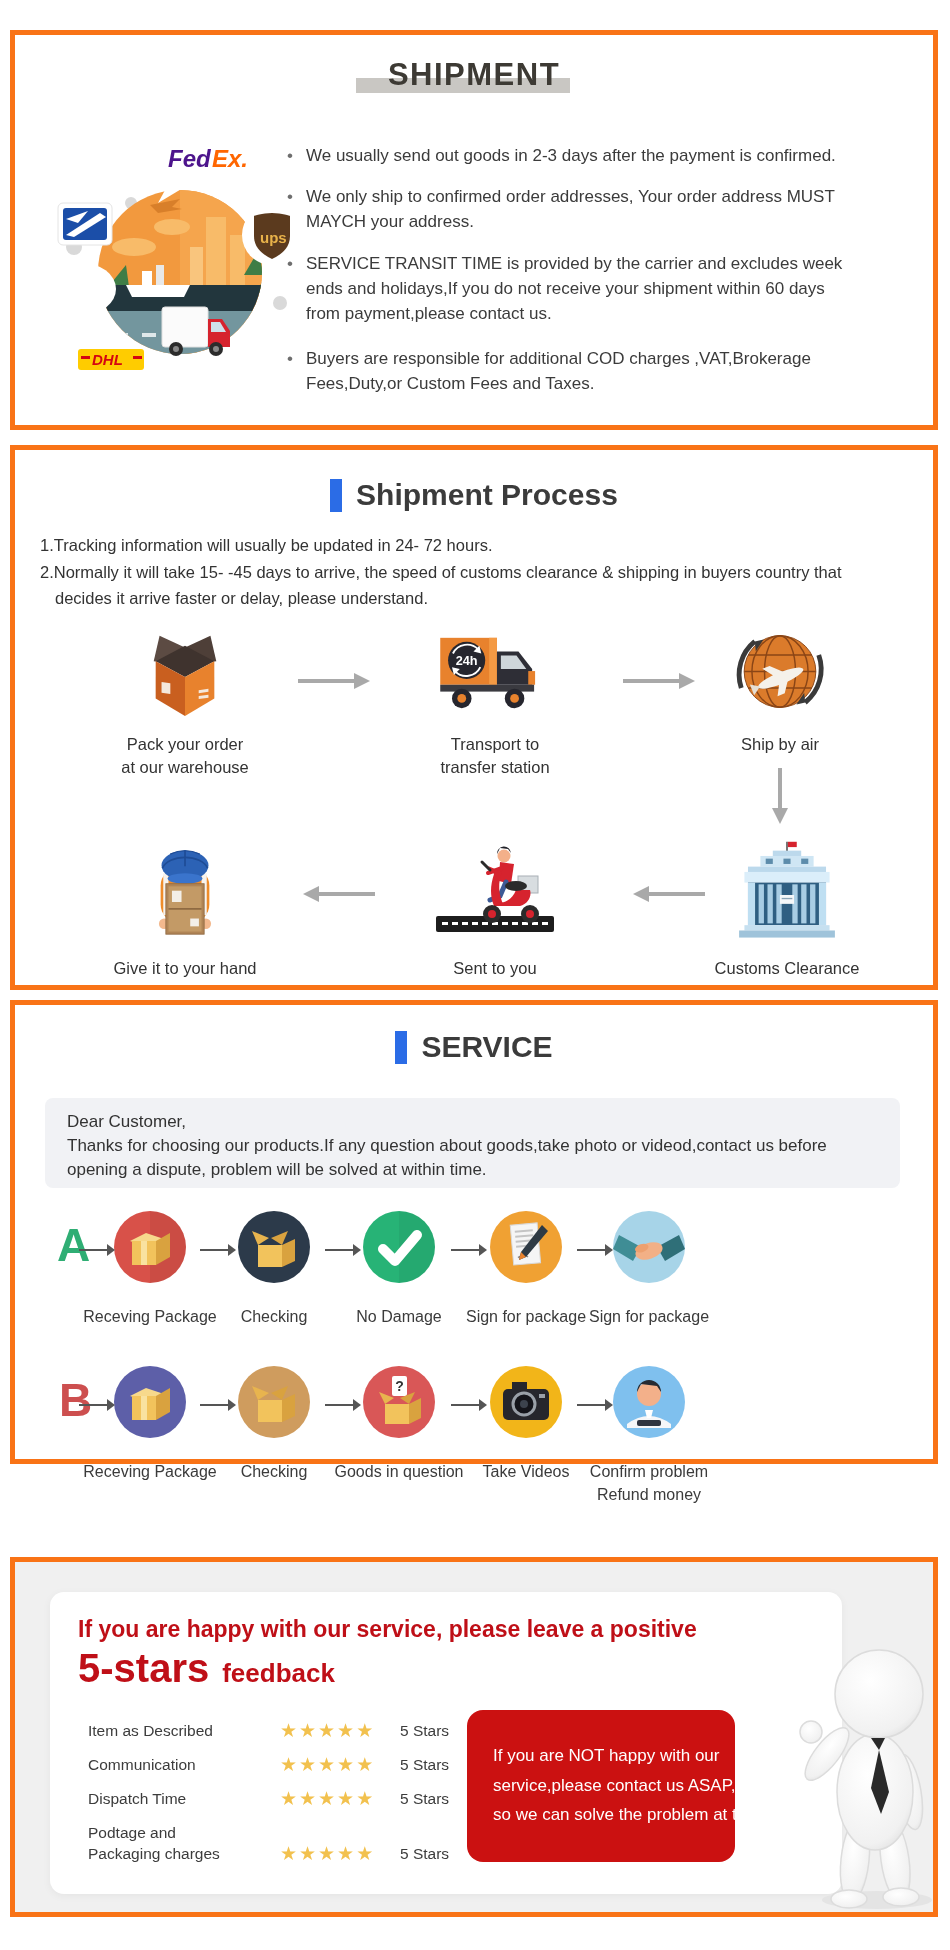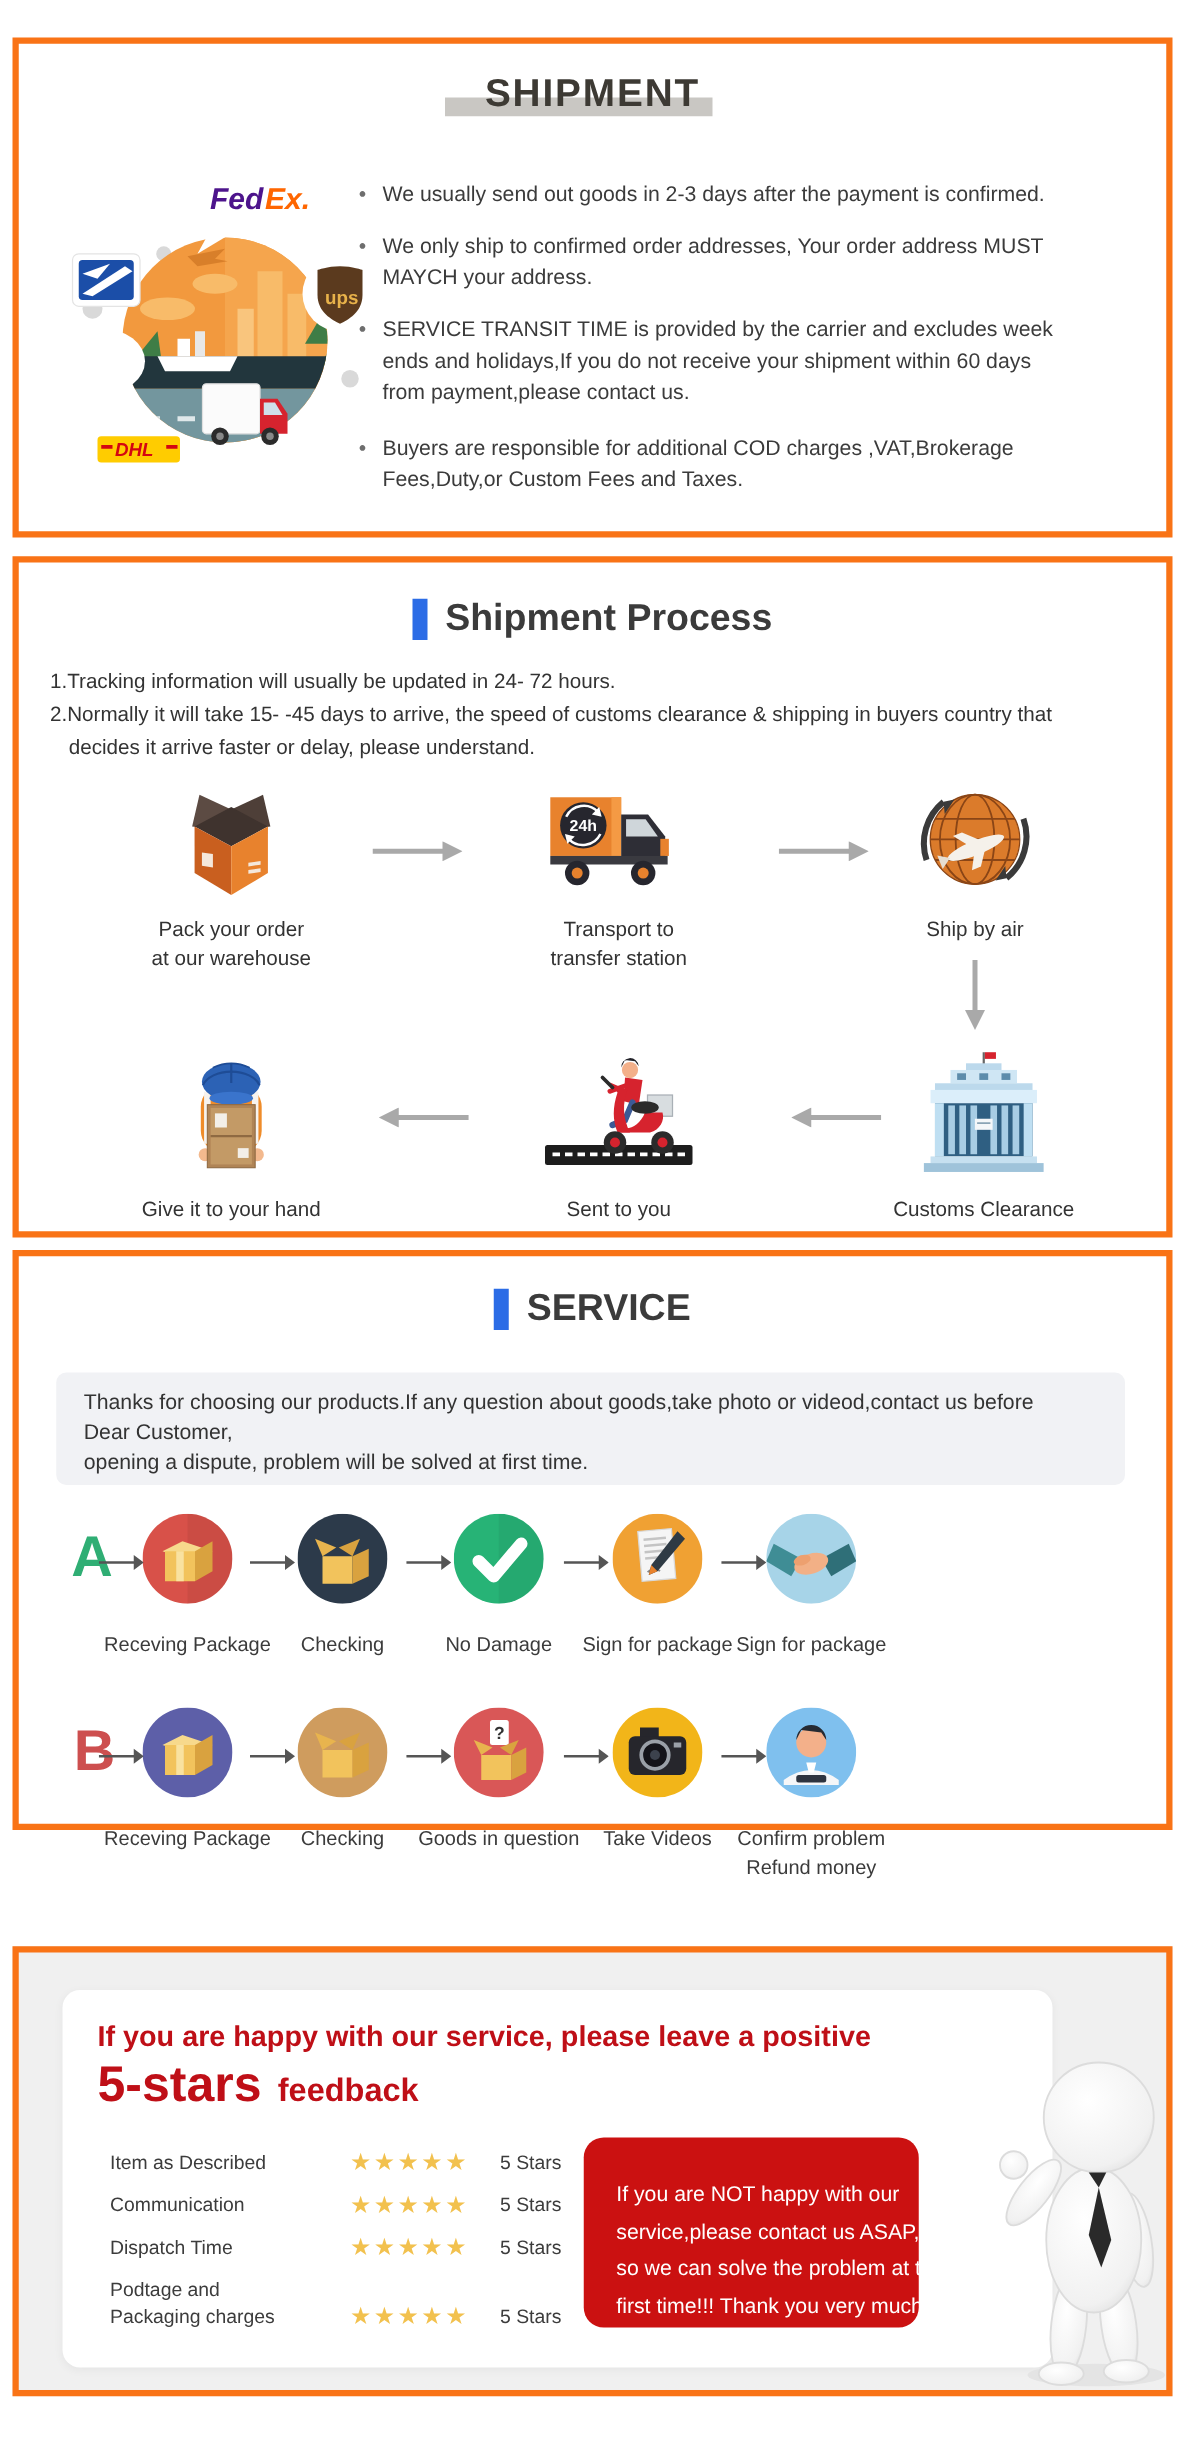--- a/index.html
+++ b/index.html
@@ -393,8 +393,8 @@
     </div>
 
     <div class="msg-panel">
+      <div class="nowrap">Dear Customer,</div>
       <div class="nowrap">Thanks for choosing our products.If any question about goods,take photo or videod,contact us before</div>
-      <div class="nowrap">Dear Customer,</div>
       <div class="nowrap">opening a dispute, problem will be solved at first time.</div>
     </div>
 

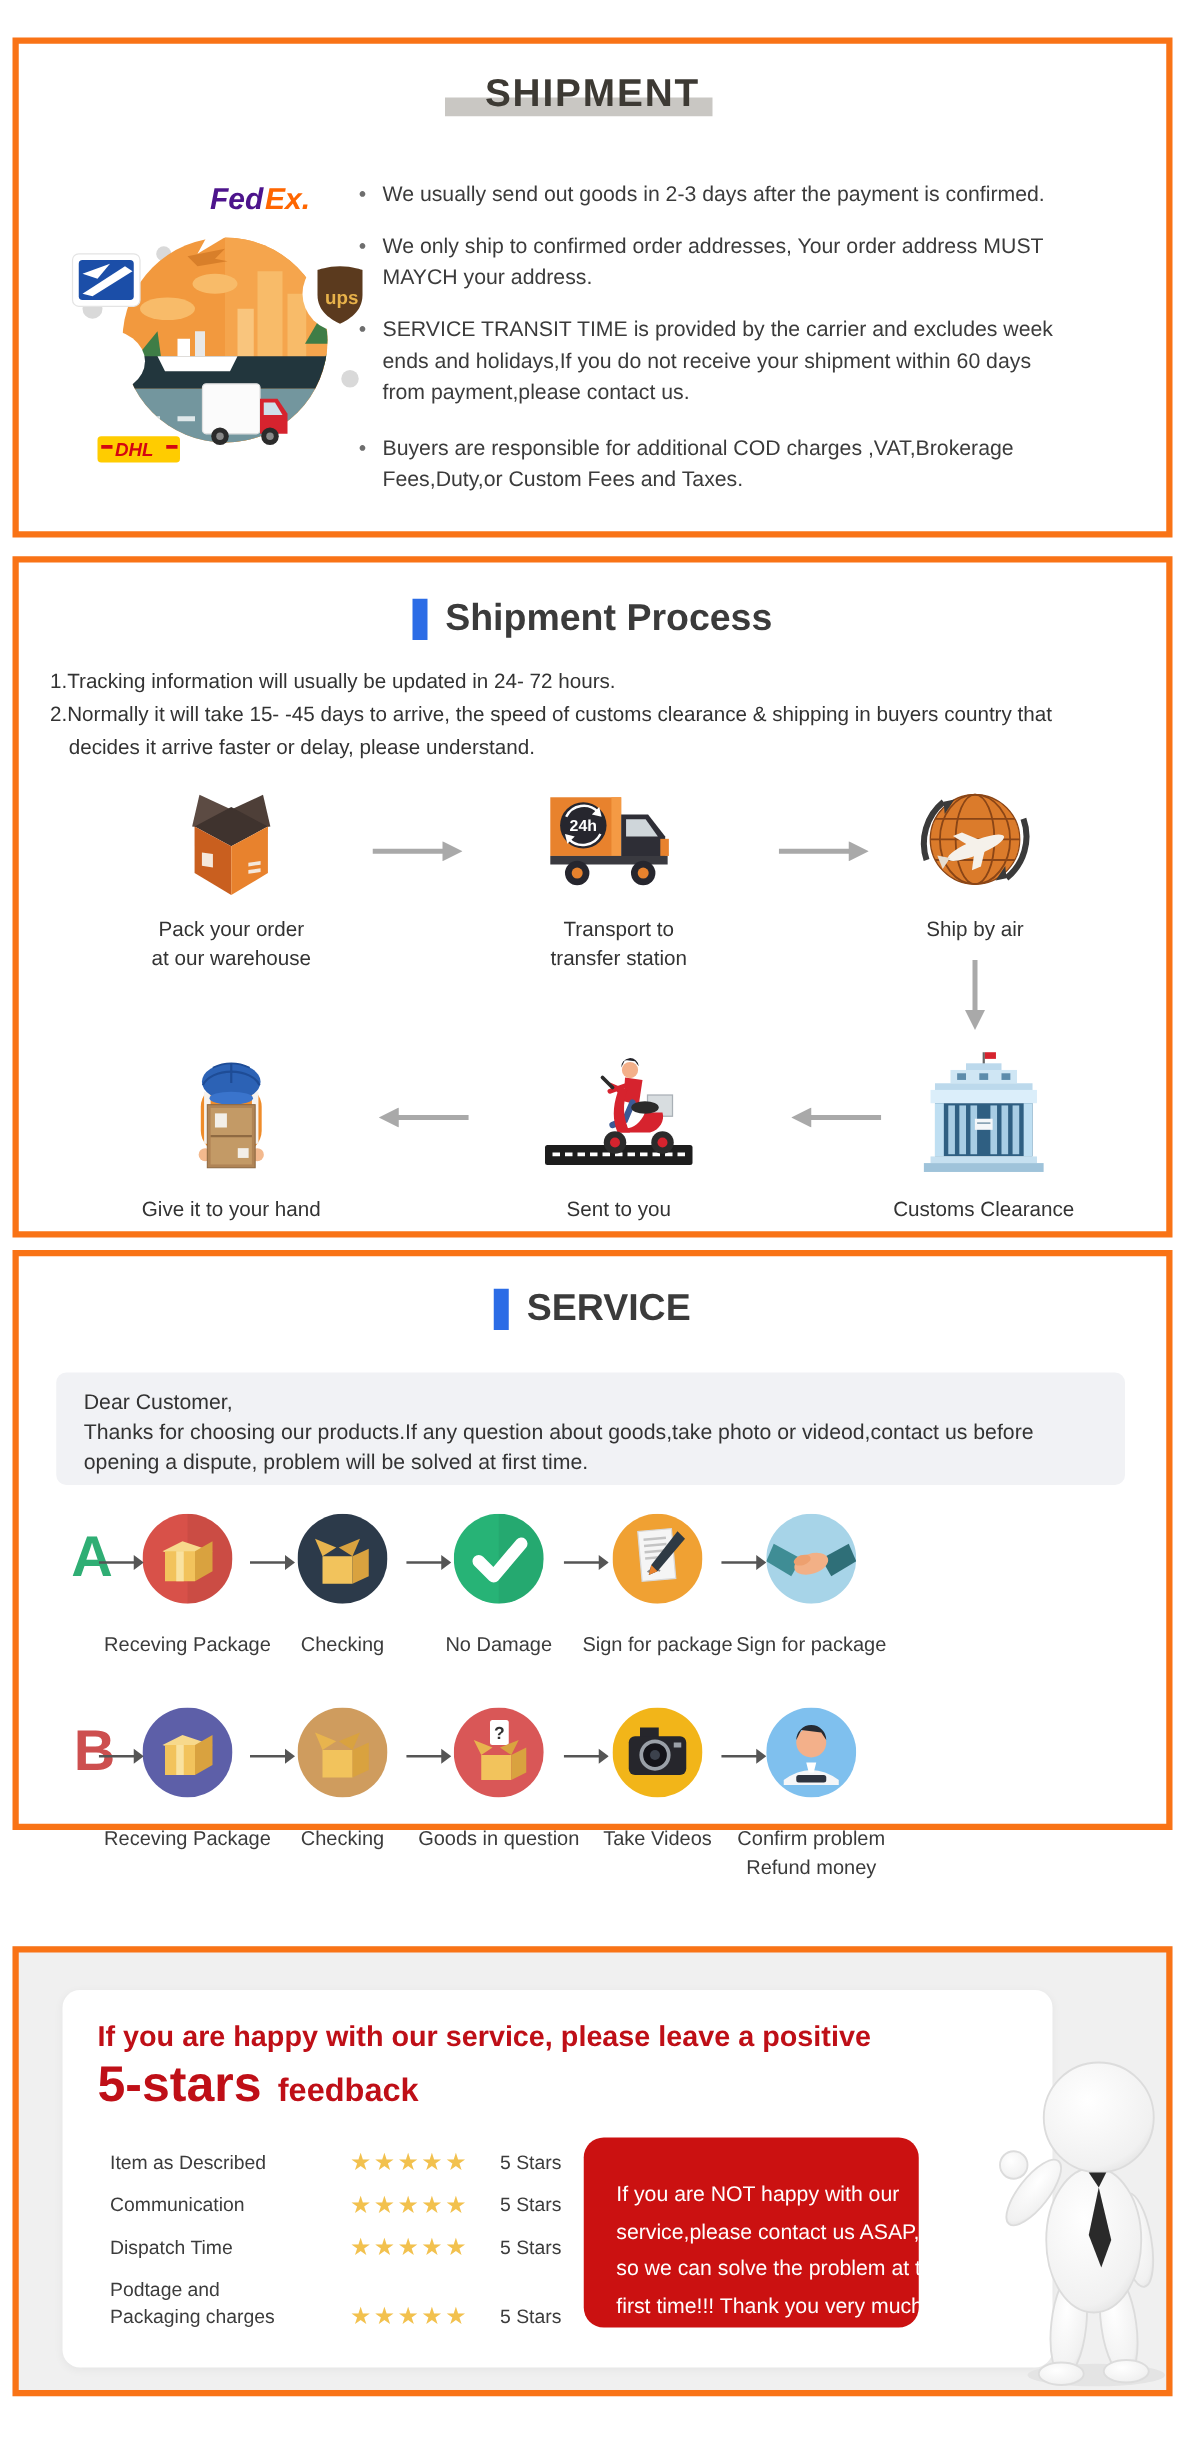--- a/index.html
+++ b/index.html
@@ -395,7 +395,7 @@
     <div class="msg-panel">
       <div class="nowrap">Dear Customer,</div>
       <div class="nowrap">Thanks for choosing our products.If any question about goods,take photo or videod,contact us before</div>
-      <div class="nowrap">opening a dispute, problem will be solved at first time.</div>
+      <div class="nowrap">opening a dispute, problem will be solved at within time.</div>
     </div>
 
     <div class="flow-row" id="flow-a">

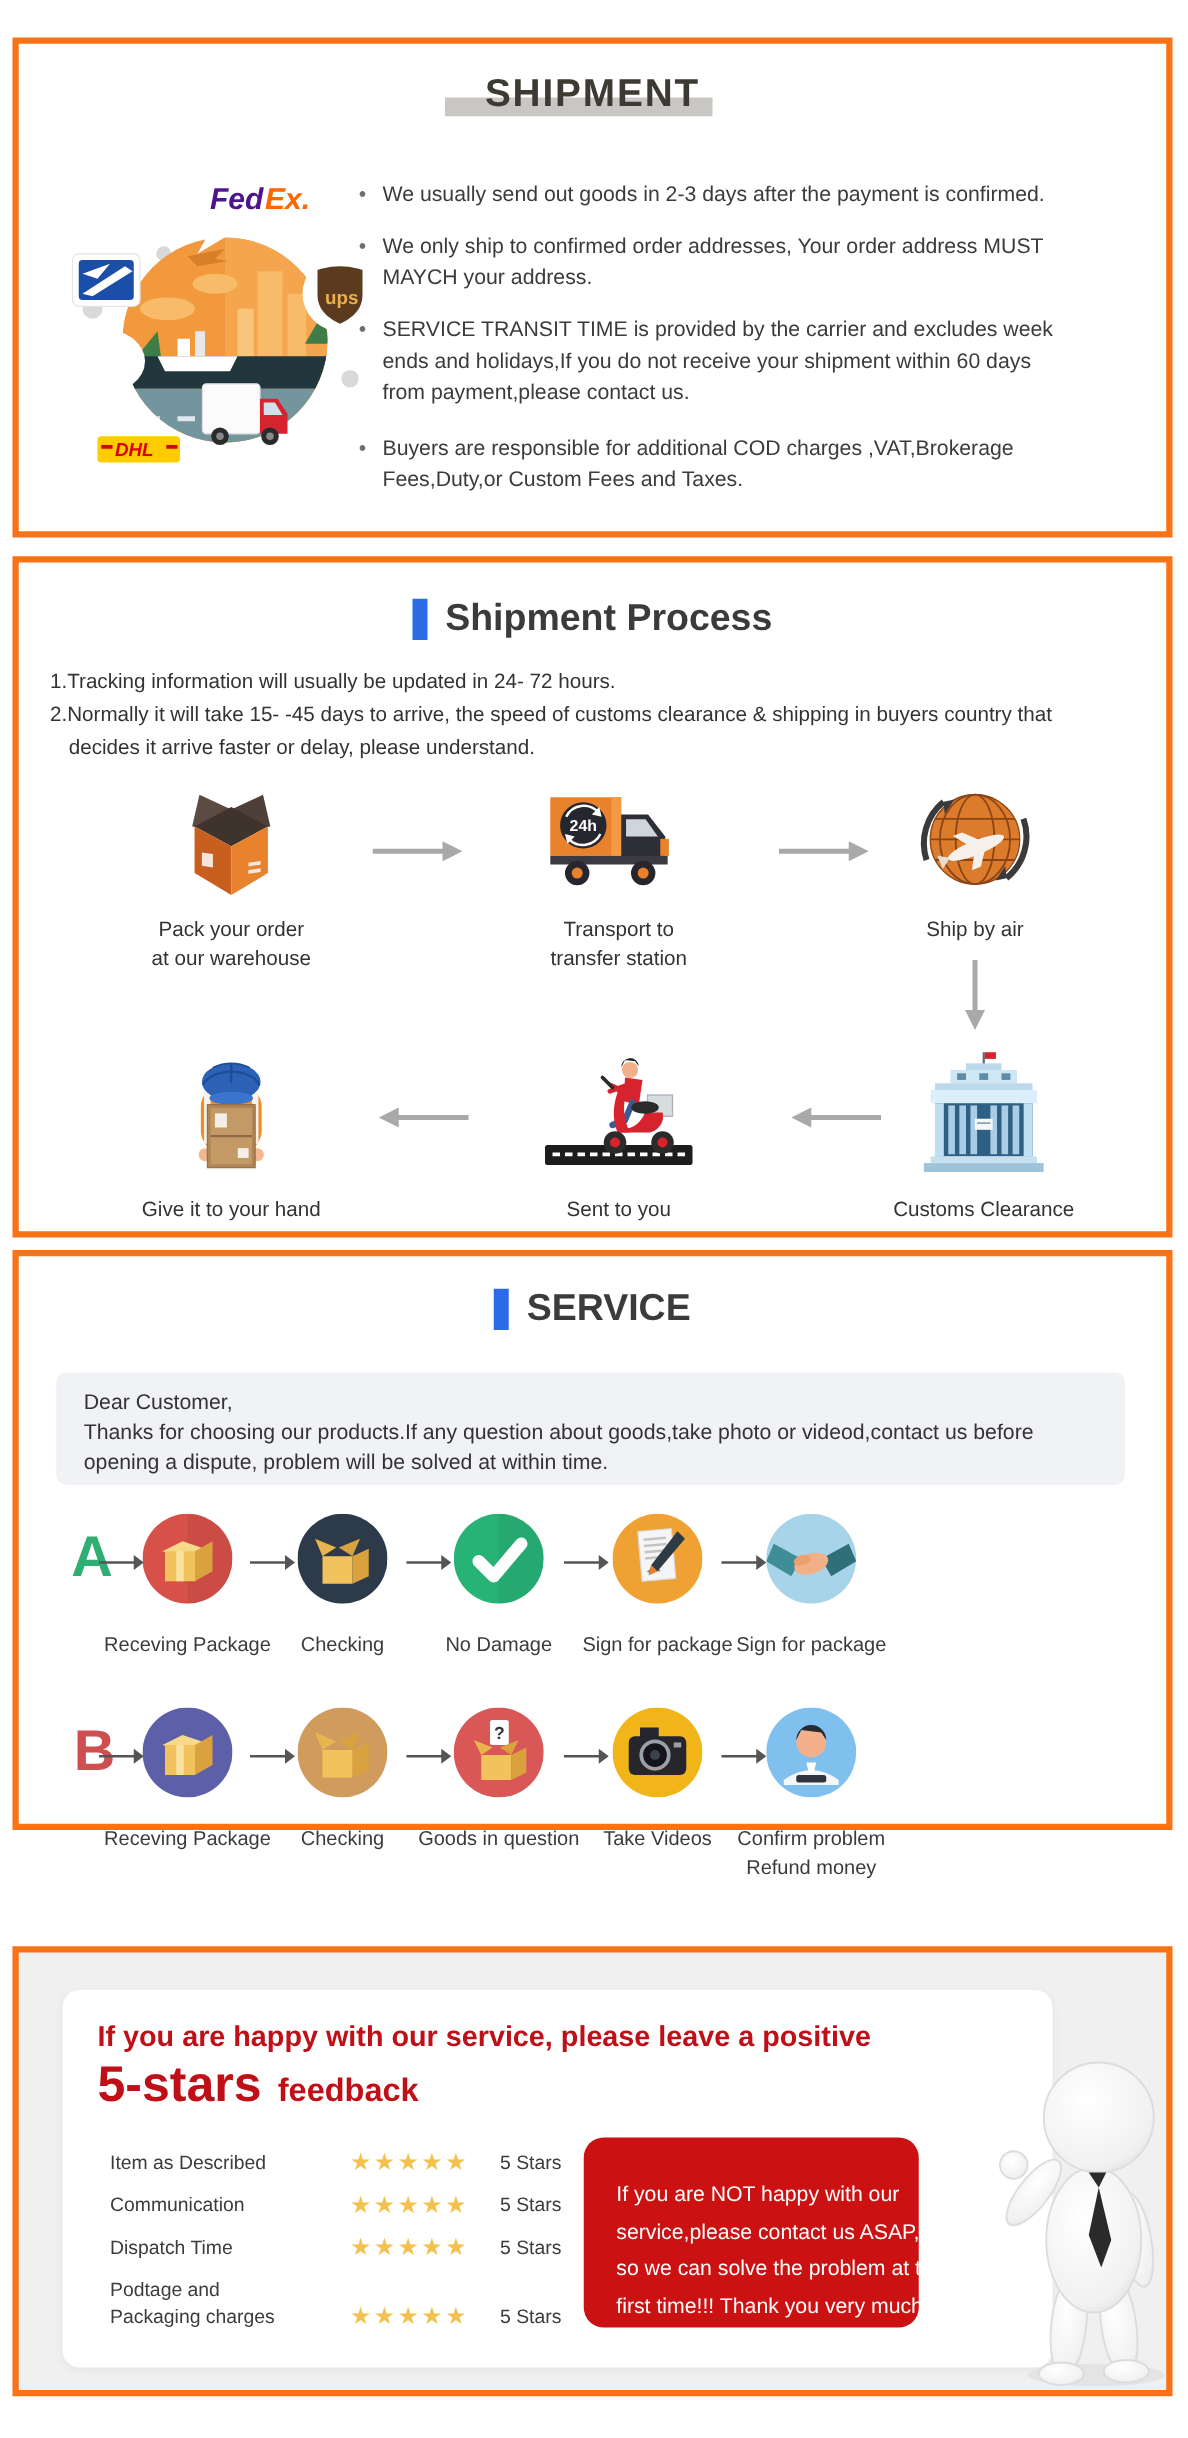--- a/index.html
+++ b/index.html
@@ -611,7 +611,6 @@
         <div class="nline">If you are NOT happy with our</div>
         <div class="nline">service,please contact us ASAP,</div>
         <div class="nline">so we can solve the problem at the</div>
-        <div class="nline">first time!!! Thank you very much!!!</div>
       </div>
     </div>
 

